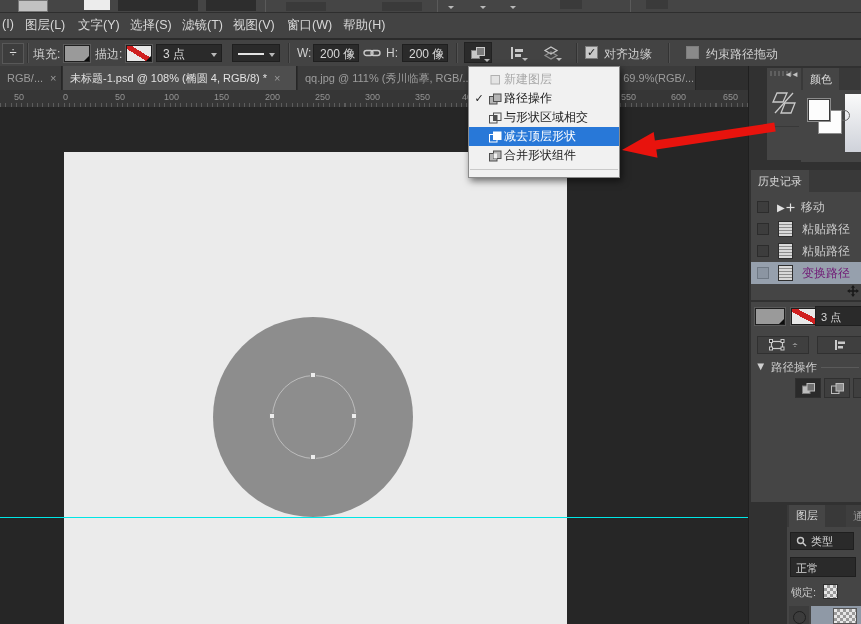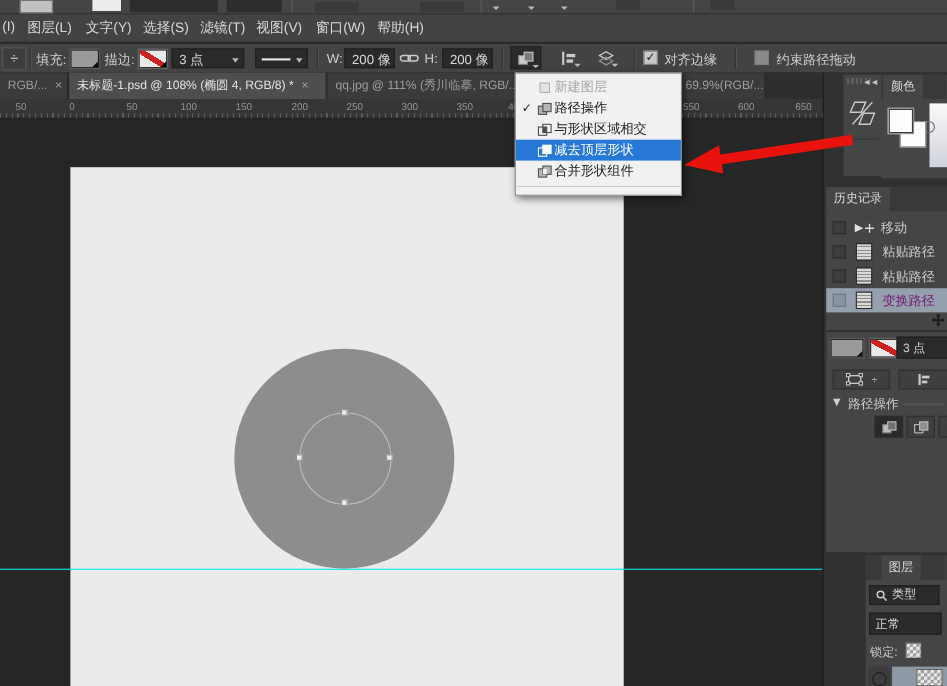--- a/index.html
+++ b/index.html
@@ -359,7 +359,7 @@
 
     <div class="panel" style="left:38px;top:439px;width:75px;height:119px;overflow:hidden;">
       <div class="panel-header">
-        <div class="panel-tab" style="margin-left:14px;">图层</div>
+        <div class="panel-tab" style="margin-left:2px;font-family:Liberation Mono, monospace;">图层</div>
         <div class="panel-tab dim">通道</div>
       </div>
       <div class="ps-field" style="left:3px;top:27px;width:64px;height:18px;display:flex;align-items:center;">

